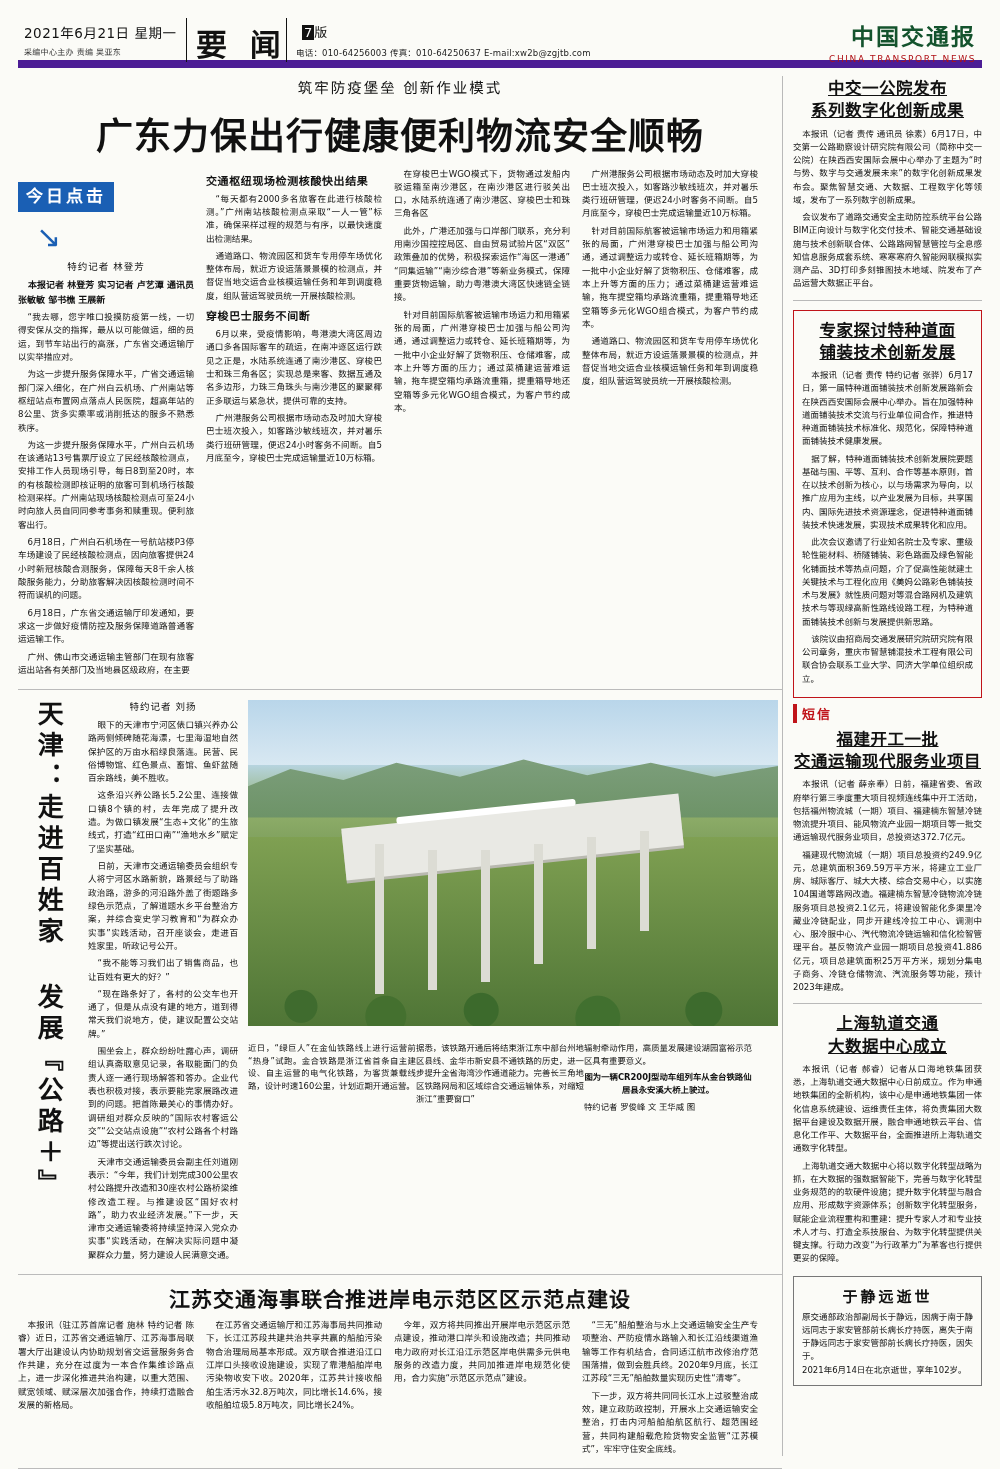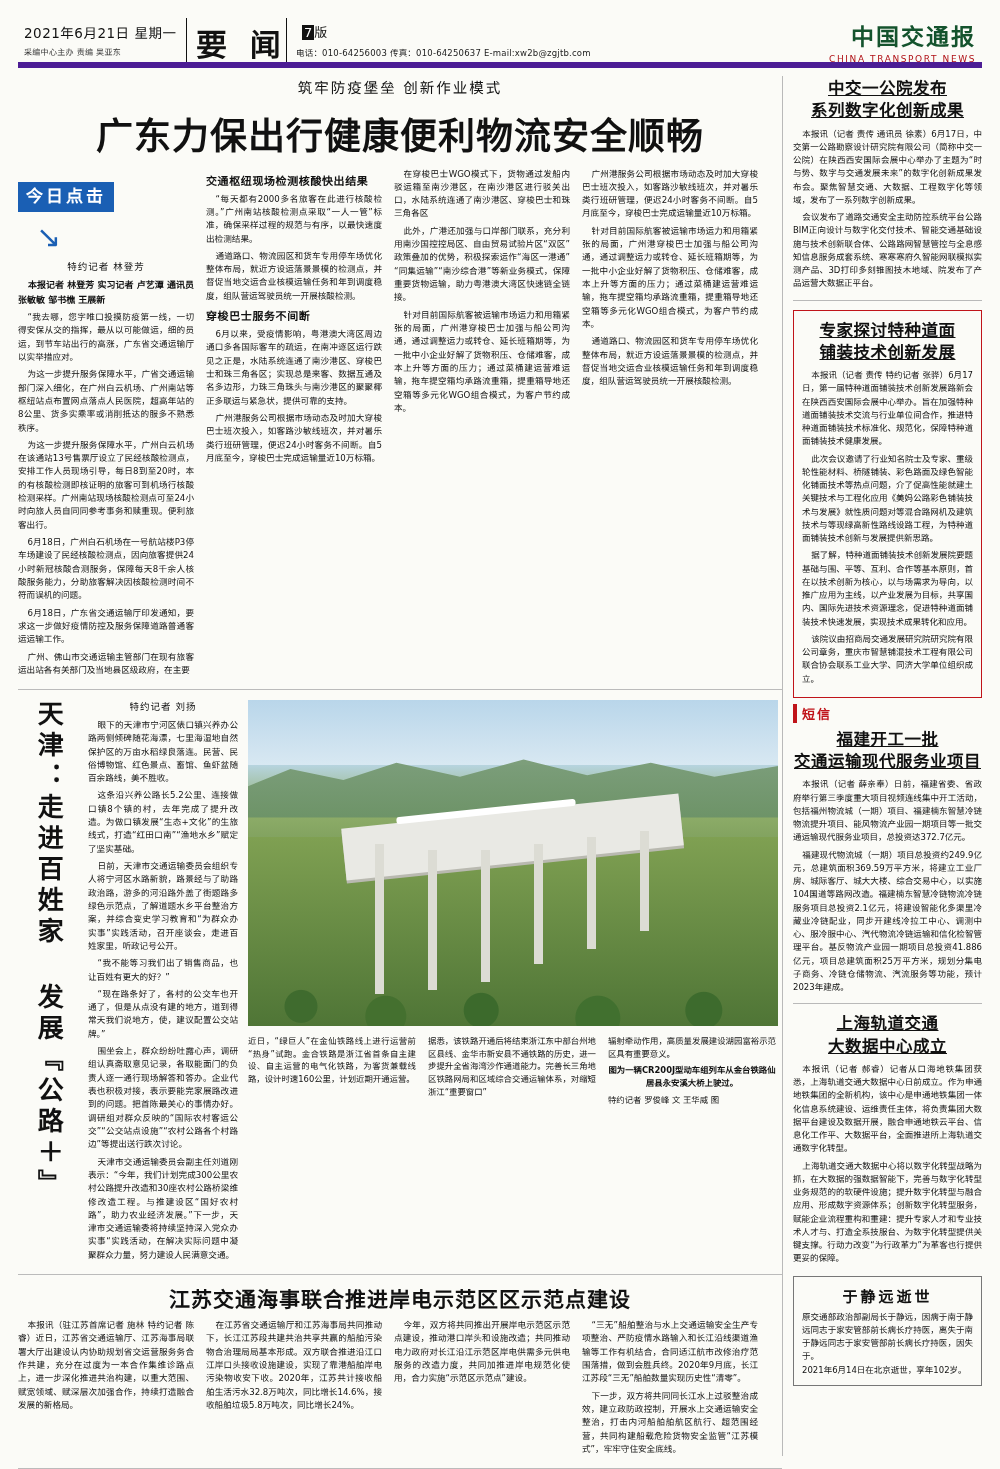--- a/index.html
+++ b/index.html
@@ -16,7 +16,7 @@
   .page { position:relative; width:1000px; height:1469px; padding:14px 18px; }
 
   
-  .masthead { position:relative; height:54px; border-bottom:6px solid #4c1d95; }
+  .masthead { position:relative; height:54px; border-bottom:8px solid #4c1d95; }
   .mh-date { position:absolute; left:6px; top:8px; font-size:13.5px; letter-spacing:.5px; }
   .mh-editors { position:absolute; left:6px; top:32px; font-size:8px; color:#333; letter-spacing:.3px; }
   .mh-rule-l { position:absolute; left:168px; top:4px; width:1px; height:44px; background:#111; }

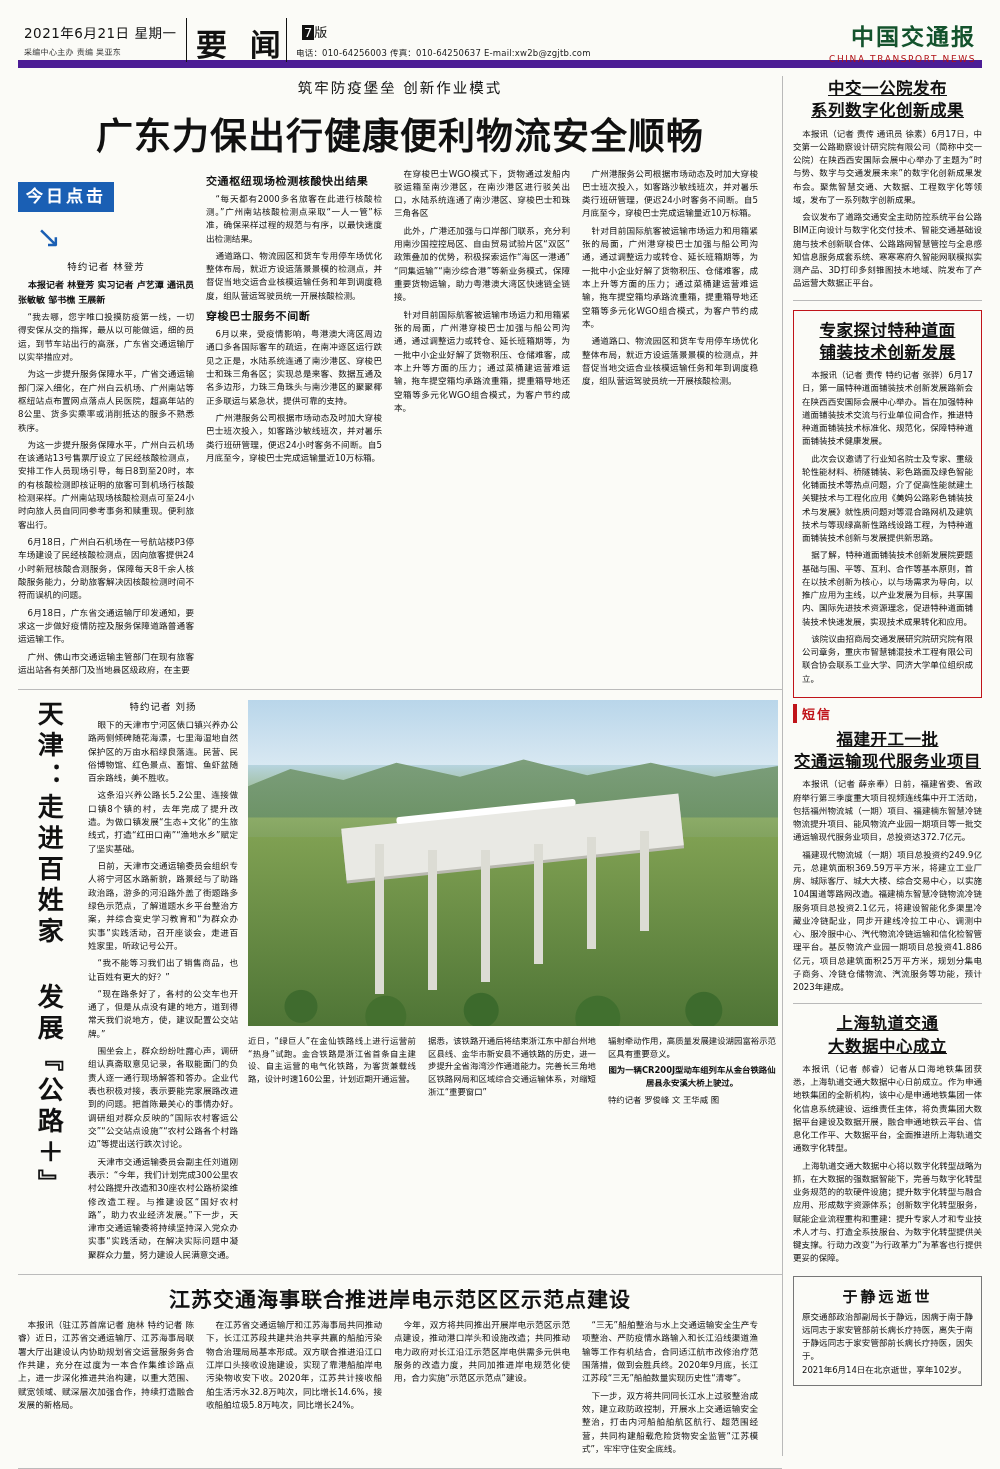--- a/index.html
+++ b/index.html
@@ -280,8 +280,8 @@
 铺装技术创新发展</div>
         <div class="r-body">
           <p>本报讯（记者  责传  特约记者  张骅）6月17日，第一届特种道面铺装技术创新发展路新会在陕西西安国际会展中心举办。旨在加强特种道面铺装技术交流与行业单位间合作，推进特种道面铺装技术标准化、规范化，保障特种道面铺装技术健康发展。</p>
+          <p>据了解，特种道面铺装技术创新发展院要题基础与围、平等、互利、合作等基本原则，首在以技术创新为核心，以与场需求为导向，以推广应用为主线，以产业发展为目标，共享国内、国际先进技术资源理念，促进特种道面铺装技术快速发展，实现技术成果转化和应用。</p>
           <p>此次会议邀请了行业知名院士及专家、重级轮性能材料、桥隧铺装、彩色路面及绿色智能化铺面技术等热点问题，介了促高性能就建土关键技术与工程化应用《美妈公路彩色铺装技术与发展》就性质问题对等混合路网机及建筑技术与等现绿高新性路线设路工程，为特种道面铺装技术创新与发展提供新思路。</p>
-          <p>据了解，特种道面铺装技术创新发展院要题基础与围、平等、互利、合作等基本原则，首在以技术创新为核心，以与场需求为导向，以推广应用为主线，以产业发展为目标，共享国内、国际先进技术资源理念，促进特种道面铺装技术快速发展，实现技术成果转化和应用。</p>
           <p>该院议由招商局交通发展研究院研究院有限公司章务，重庆市智慧铺混技术工程有限公司联合协会联系工业大学、同济大学单位组织成立。</p>
         </div>
       </div>

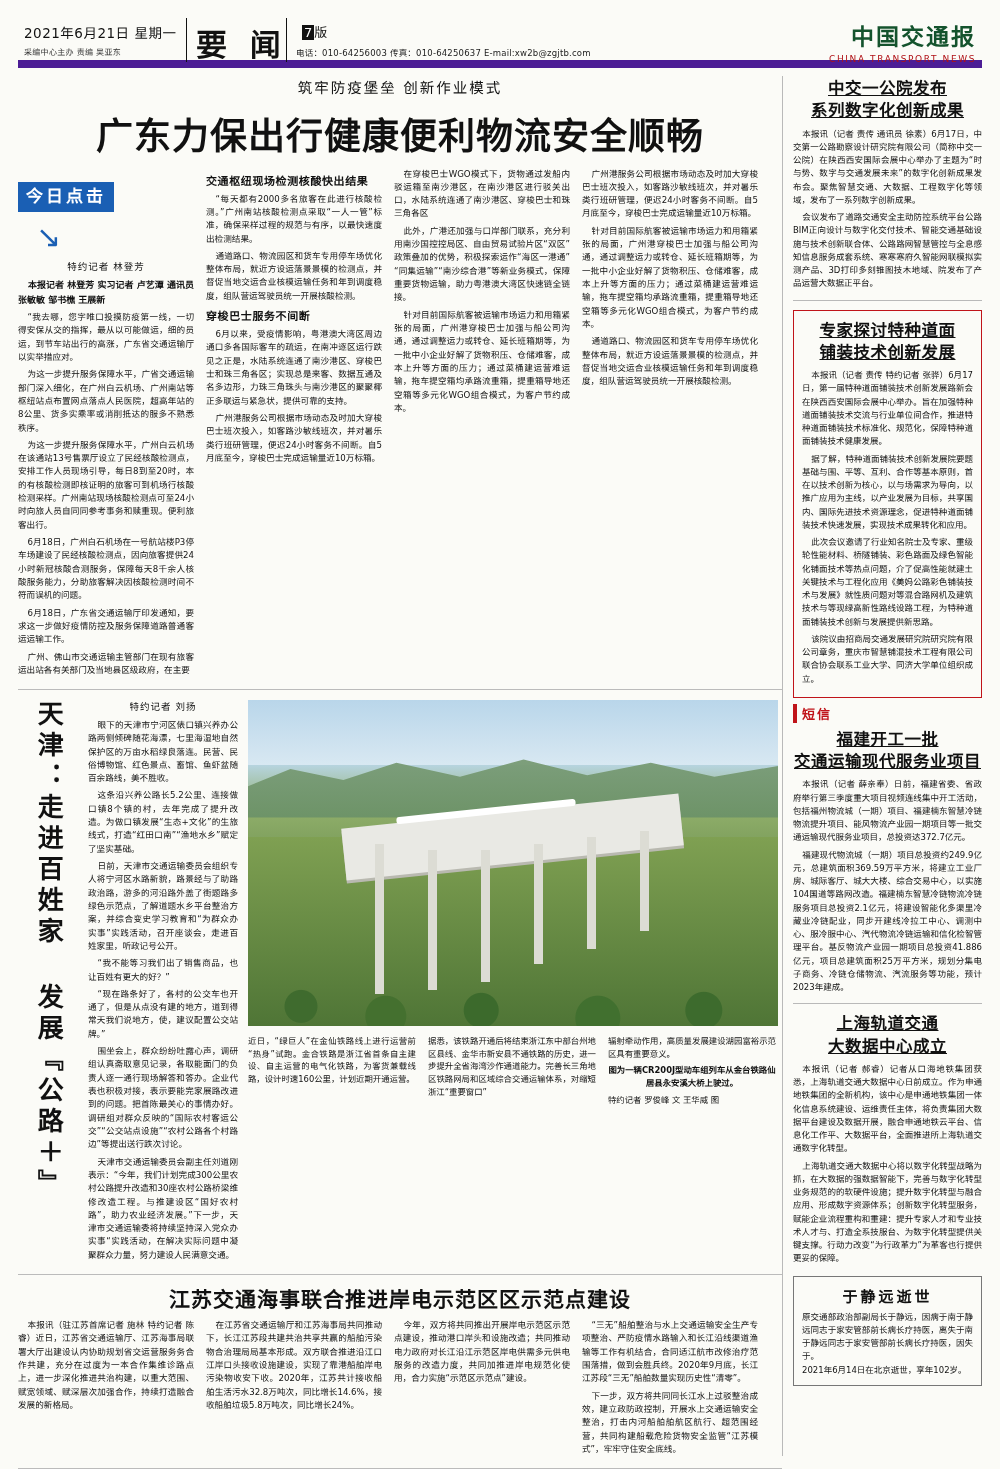--- a/index.html
+++ b/index.html
@@ -214,7 +214,7 @@
               <div class="train"></div>
               <div class="trees"></div>
             </div>
-            <div style="display:flex; gap:12px; margin-top:5px;">
+            <div style="display:flex; margin-top:12px;">
               <div class="caption" style="width:168px;">近日，“绿巨人”在金仙铁路线上进行运营前“热身”试跑。金合铁路是浙江省首条自主建设、自主运营的电气化铁路，为客货兼载线路，设计时速160公里，计划近期开通运营。</div>
               <div class="caption" style="width:168px;">据悉，该铁路开通后将结束浙江东中部台州地区县线、金华市新安县不通铁路的历史，进一步提升全省海湾沙作通道能力。完善长三角地区铁路网局和区域综合交通运输体系，对缩短浙江“重要窗口”</div>
               <div style="width:168px;">

